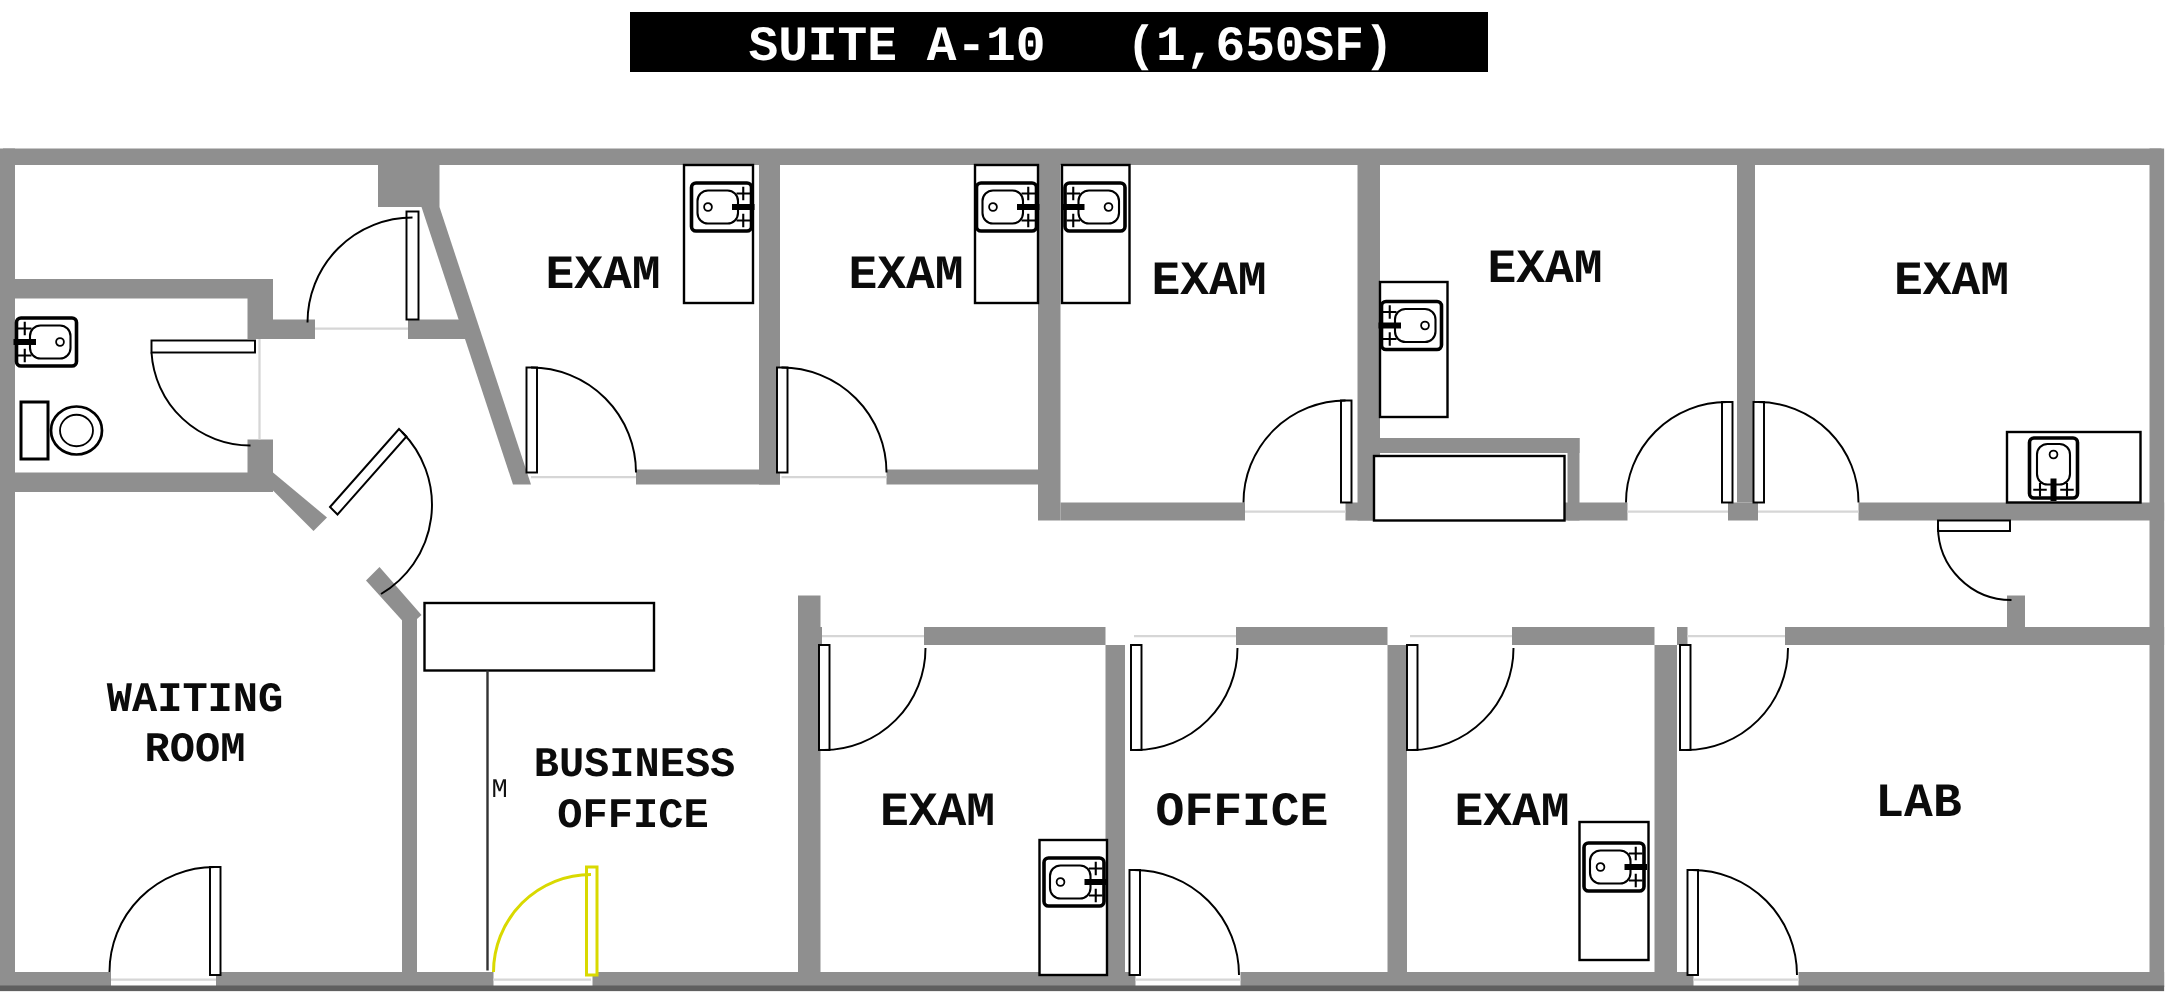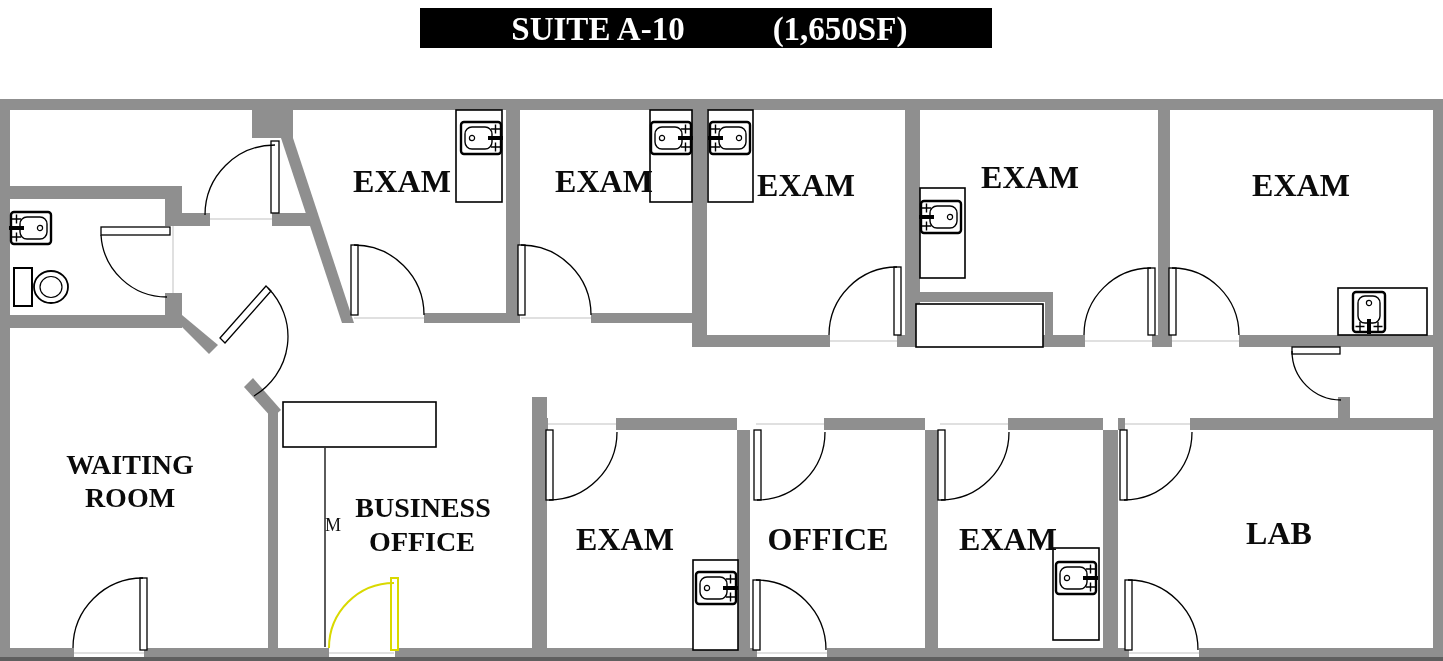--- a/index.html
+++ b/index.html
@@ -4,7 +4,7 @@
 <style>
   html,body{margin:0;padding:0;background:#ffffff;}
   .page{position:relative;width:1443px;height:661px;background:#fff;
-        font-family:Liberation Serif, serif;}
+        font-family:Liberation Mono, monospace;}
   svg{display:block;}
   .wall{fill:#8F8F8F;stroke:none;}
   .darkline{fill:#5f5f5f;}

